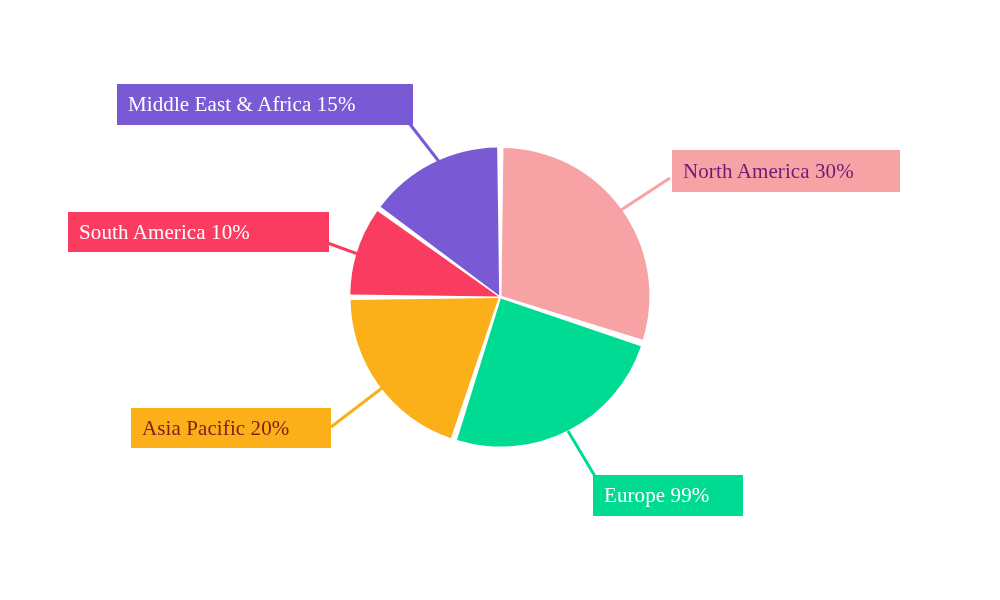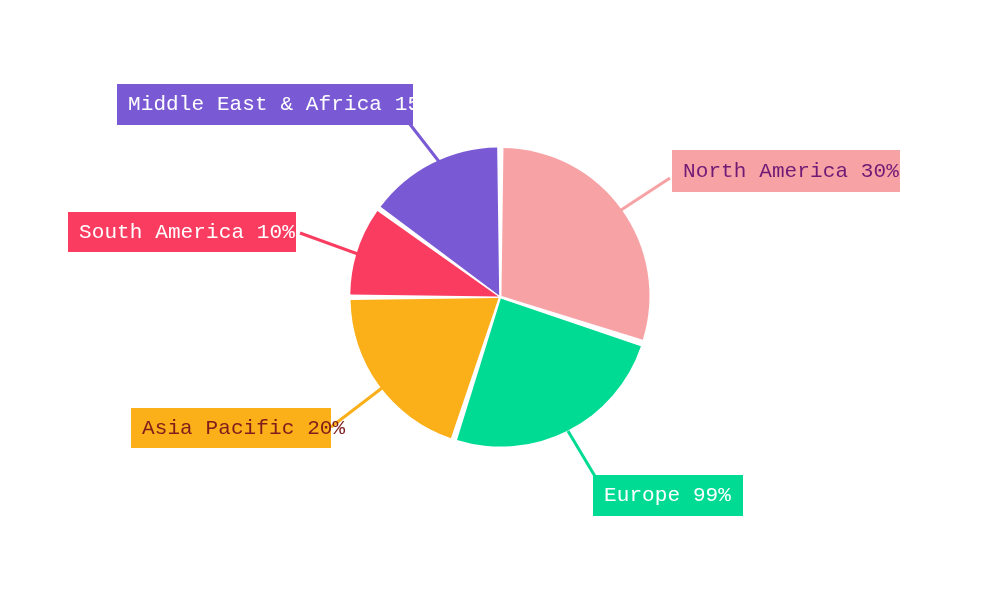--- a/index.html
+++ b/index.html
@@ -31,7 +31,7 @@
     display: flex;
     align-items: center;
     color: #ffffff;
-    font-family: Liberation Mono, monospace;
+    font-family: Liberation Serif, serif;
     font-size: 21px;
     line-height: 1;
     white-space: nowrap;

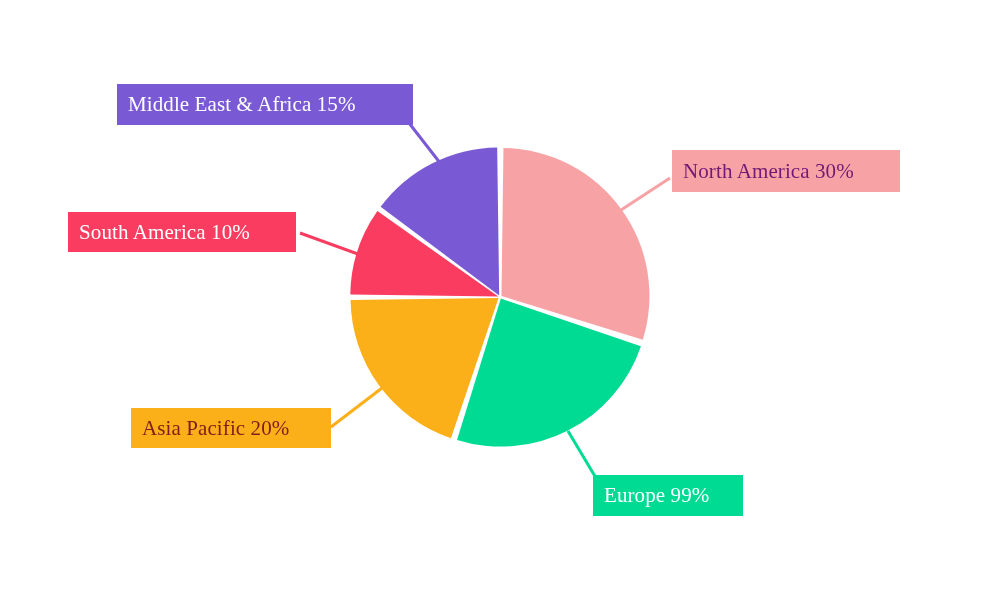--- a/index.html
+++ b/index.html
@@ -65,7 +65,7 @@
       <div class="slice-label" style="left: 672px; top: 150px; width: 228px; height: 42px; background: rgb(247, 163, 166); color: #701a75;">North America 30%</div>
       <div class="slice-label" style="left: 593px; top: 475px; width: 150px; height: 41px; background: rgb(0, 219, 147); color: rgb(255, 255, 255);">Europe 99%</div>
       <div class="slice-label" style="left: 131px; top: 408px; width: 200px; height: 40px; background: rgb(251, 175, 25); color: #7f1d1d;">Asia Pacific 20%</div>
-      <div class="slice-label" style="left: 68px; top: 212px; width: 228px; height: 40px; background: rgb(250, 60, 96); color: rgb(255, 255, 255);">South America 10%</div>
+      <div class="slice-label" style="left: 68px; top: 212px; width: 261px; height: 40px; background: rgb(250, 60, 96); color: rgb(255, 255, 255);">South America 10%</div>
       <div class="slice-label" style="left: 117px; top: 84px; width: 296px; height: 41px; background: rgb(122, 90, 212); color: rgb(255, 255, 255);">Middle East &amp; Africa 15%</div>
     </div>
 

